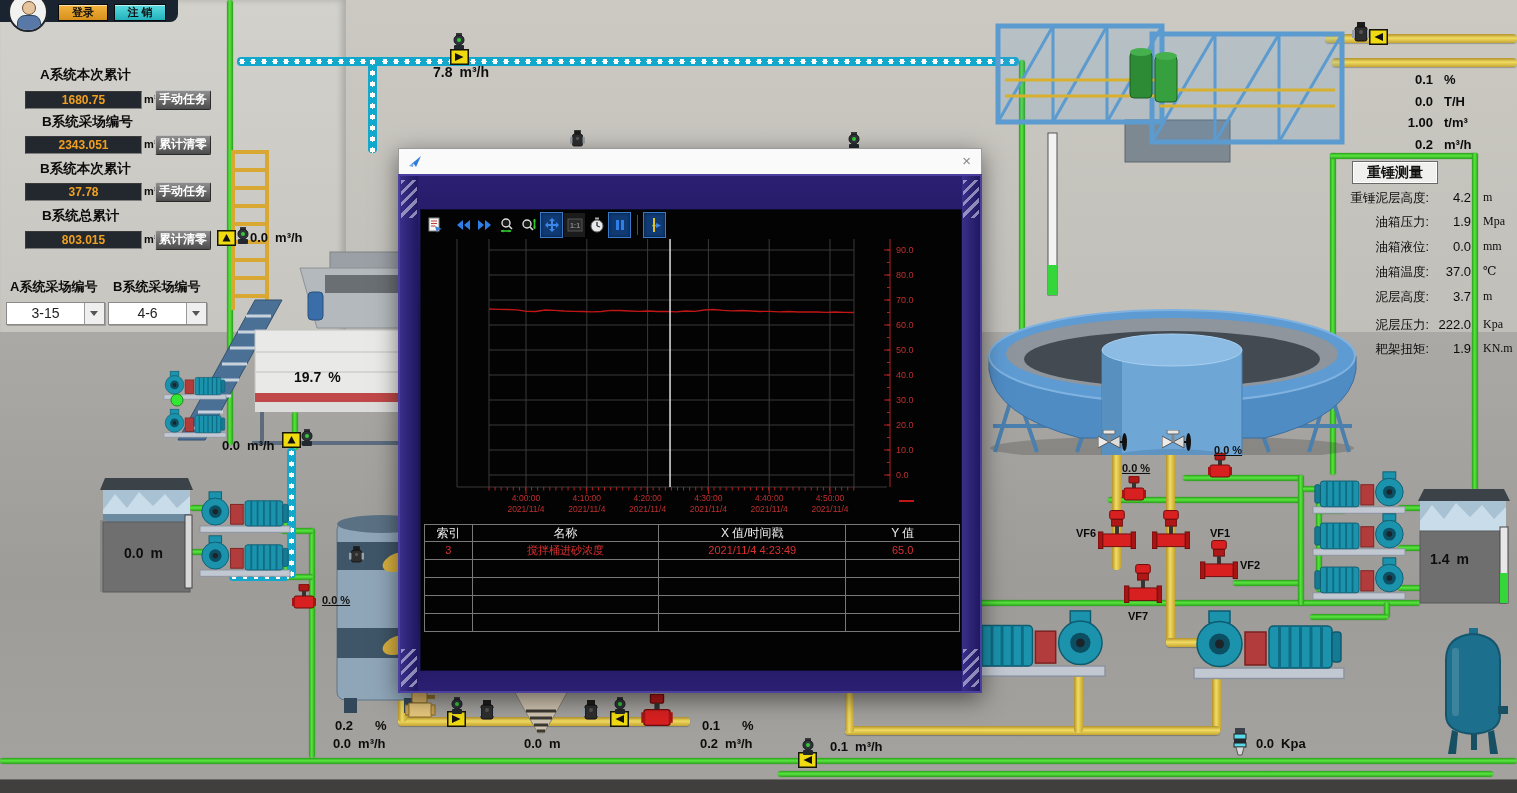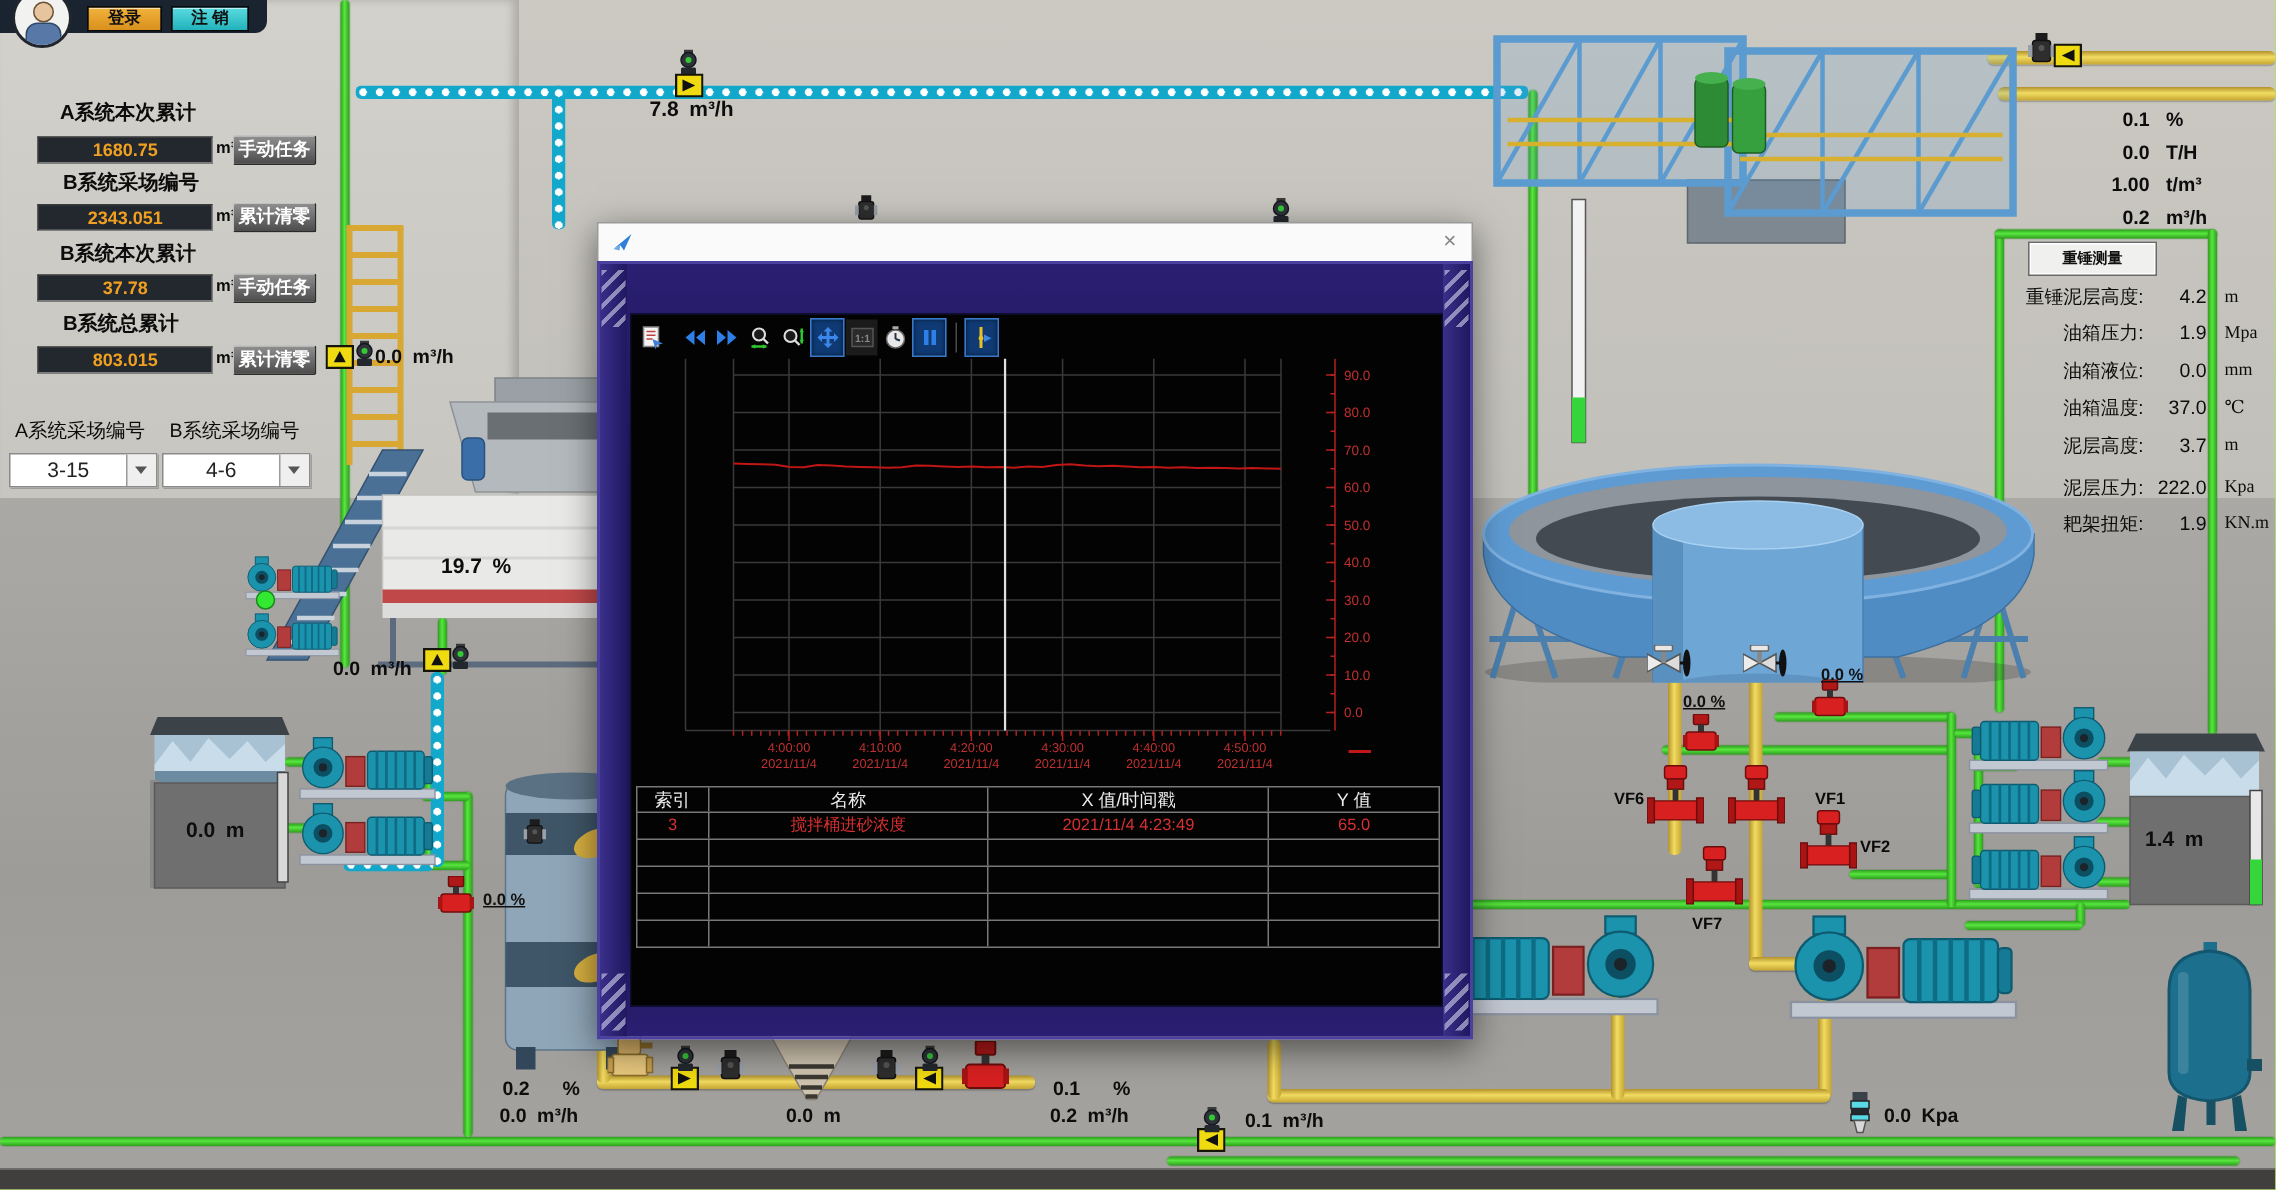--- a/index.html
+++ b/index.html
@@ -46,7 +46,7 @@
   .sel .arr{width:19px;border-left:1px solid #9a9a9a;background:#efefef;position:relative;}
   .sel .arr:after{content:"";position:absolute;left:5px;top:8px;border:4px solid transparent;border-top:5px solid #555;}
   
-  #hammer-title{position:absolute;left:1352px;top:161px;width:84px;height:21px;line-height:21px;text-align:center;background:#f0f0ee;border:1px solid #6a6a6a;box-shadow:inset 0 0 0 1px #fff;font-size:10px;font-weight:bold;color:#111;z-index:8;cursor:pointer;}
+  #hammer-title{position:absolute;left:1352px;top:161px;width:84px;height:21px;line-height:21px;text-align:center;background:#f0f0ee;border:1px solid #6a6a6a;box-shadow:inset 0 0 0 1px #fff;font-size:14px;font-weight:bold;color:#111;z-index:8;cursor:pointer;}
   .hrow{position:absolute;left:1335px;width:180px;display:flex;font-weight:normal;z-index:8;}
   .hrow .hl{width:94px;text-align:right;font-size:12.5px;color:#0c0c0c;}
   .hrow .hv{width:42px;text-align:right;font-size:13px;color:#0c0c0c;}

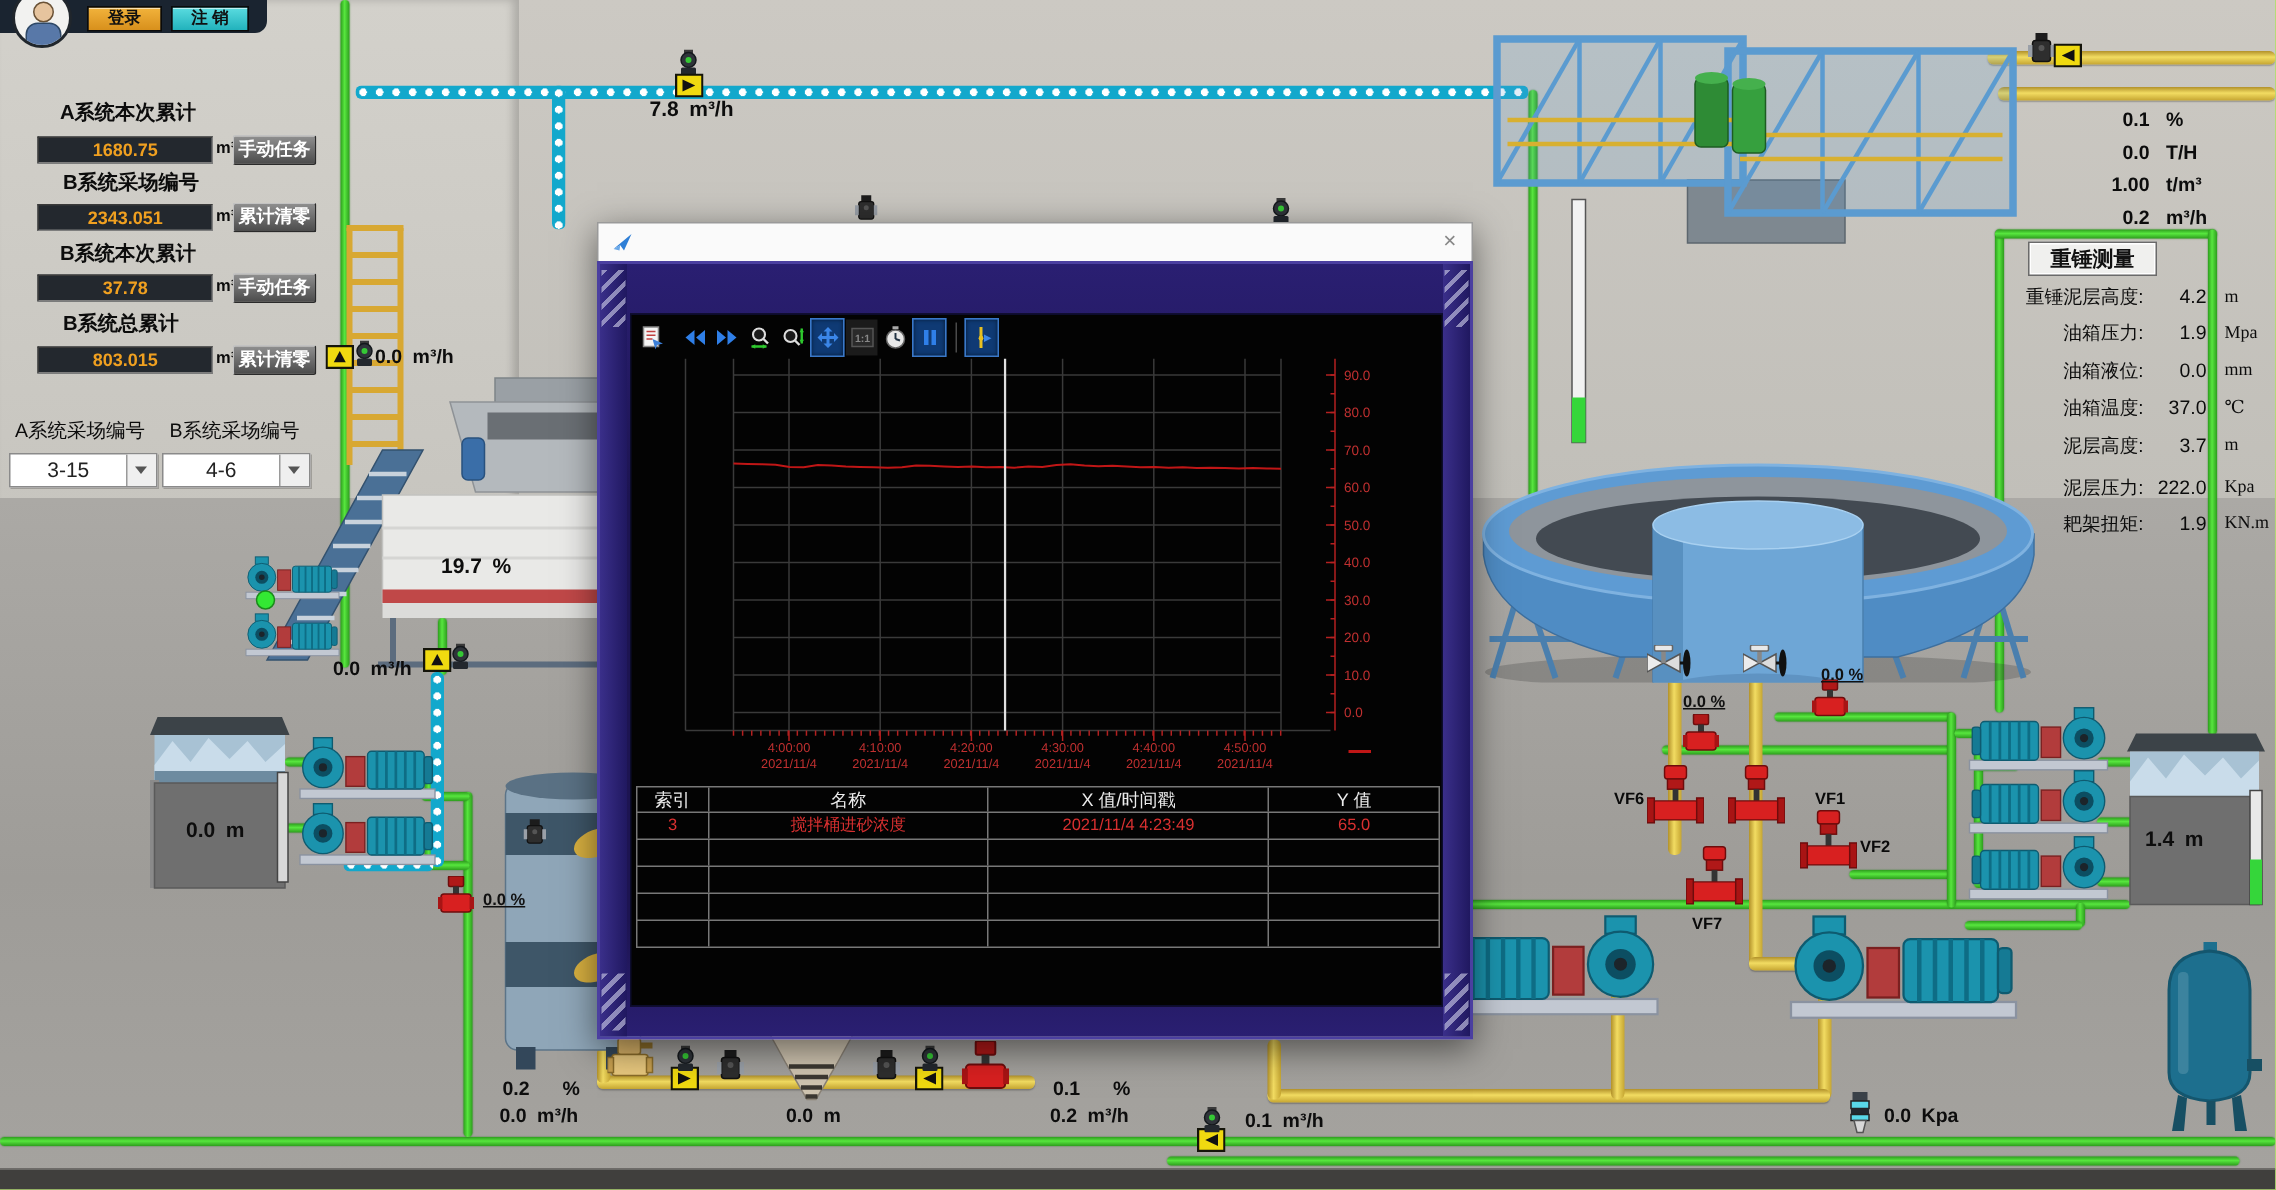--- a/index.html
+++ b/index.html
@@ -40,7 +40,7 @@
   .vunit{position:absolute;font-size:11px;font-weight:bold;color:#0c0c0c;z-index:8;}
   .btn3d{position:absolute;width:54px;height:18px;line-height:17px;text-align:center;color:#fff;font-size:12px;font-weight:bold;background:linear-gradient(#8e8e8e,#4c4c4c);border:1px solid #2a2a2a;border-top-color:#c2c2c2;border-left-color:#c2c2c2;border-radius:2px;cursor:pointer;z-index:8;}
   
-  .sel-label{position:absolute;font-size:13px;font-weight:normal;color:#0c0c0c;z-index:8;}
+  .sel-label{position:absolute;font-size:13px;font-weight:bold;color:#0c0c0c;z-index:8;}
   .sel{position:absolute;width:97px;height:21px;background:#fff;border:1px solid #8a8a8a;box-shadow:1px 1px 0 rgba(0,0,0,.2);z-index:8;display:flex;cursor:pointer;}
   .sel .val{flex:1;text-align:center;line-height:21px;font-size:14px;color:#222;}
   .sel .arr{width:19px;border-left:1px solid #9a9a9a;background:#efefef;position:relative;}

